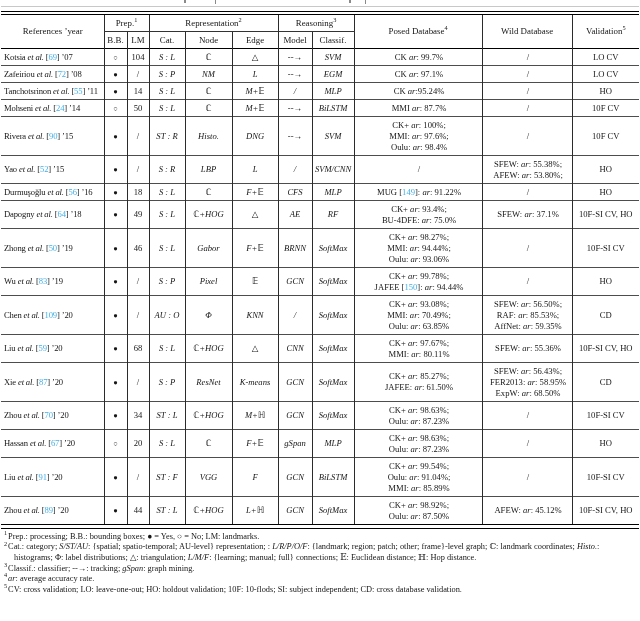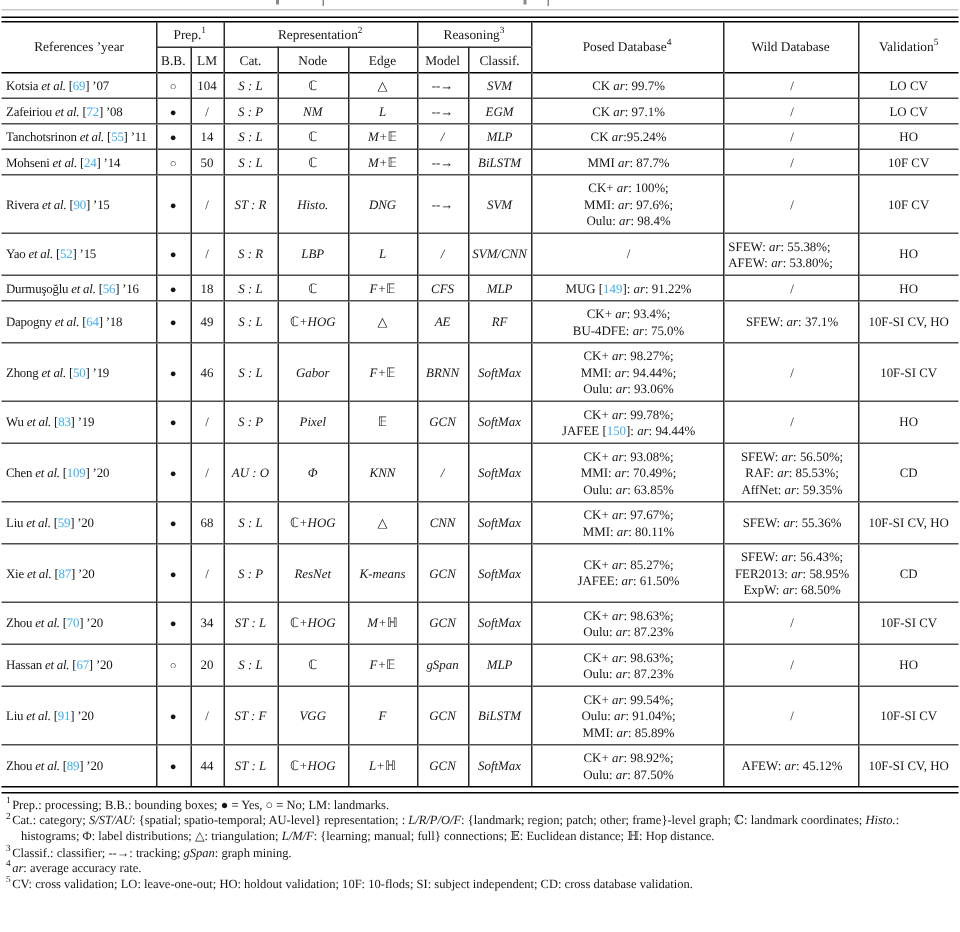--- a/index.html
+++ b/index.html
@@ -165,7 +165,7 @@
     <td class="ital">/</td>
     <td class="ital">SVM/CNN</td>
     <td class="db fmt">/</td>
-    <td class="db fmt" style="text-align:left;">SFEW: <i>ar</i>: 55.38%;
+    <td class="db fmt" style="text-align:center;">SFEW: <i>ar</i>: 55.38%;
 AFEW: <i>ar</i>: 53.80%;</td>
     <td>HO</td>
   </tr>

